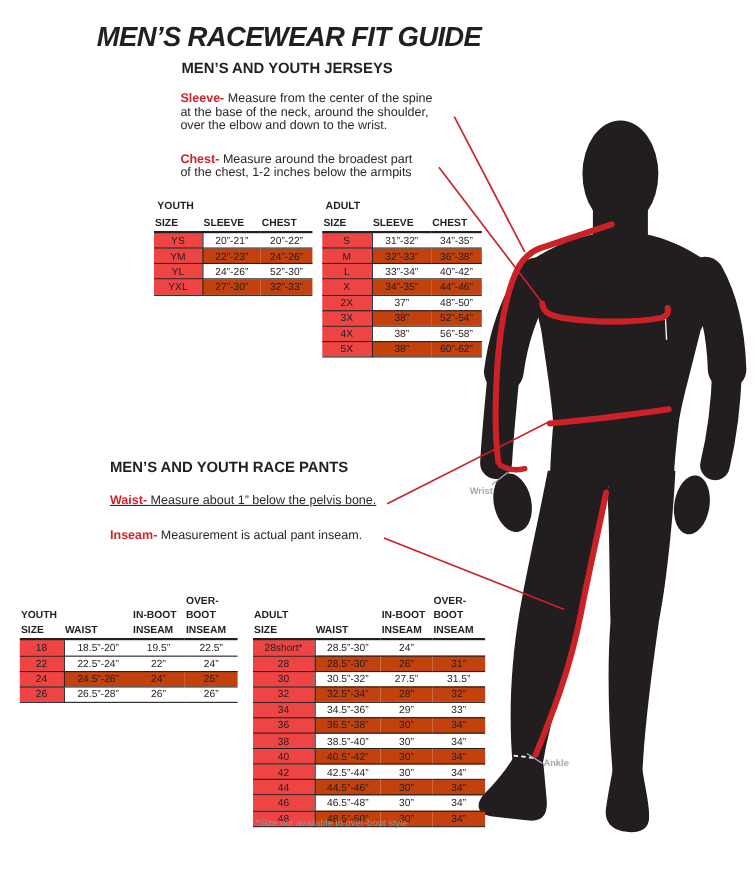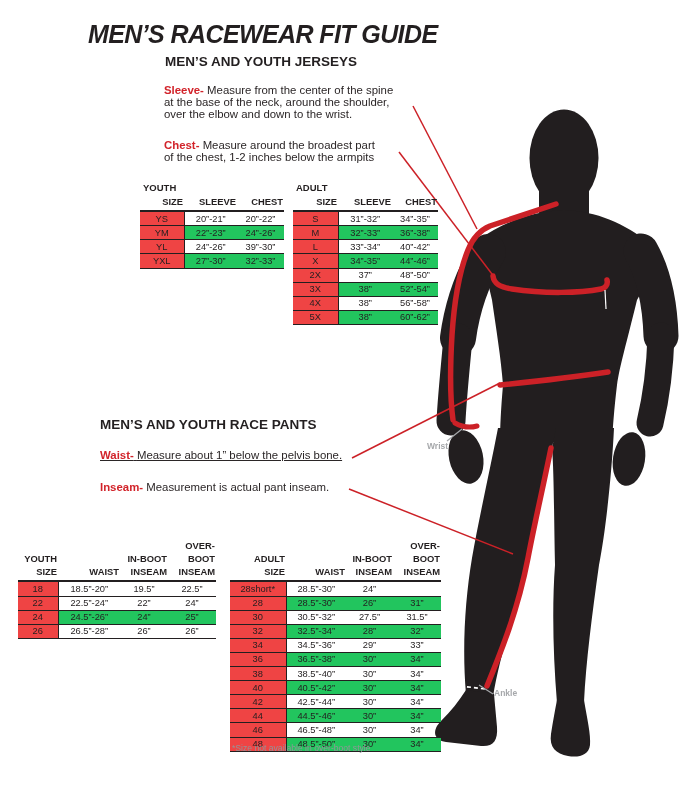--- a/index.html
+++ b/index.html
@@ -24,7 +24,7 @@
   .tblwrap{position:absolute;}
   .grplabel{font-size:9.5px;font-weight:bold;padding-left:3px;margin-bottom:2px;}
   .tblwrap table{border-collapse:collapse;table-layout:fixed;}
-  .tblwrap th{font-size:9.4px;font-weight:bold;vertical-align:bottom;text-align:right;
+  .tblwrap th{font-size:9.4px;font-weight:bold;vertical-align:bottom;text-align:left;
               padding:0 1px 2px;line-height:1.4;}
   .tblwrap thead tr{border-bottom:2.4px solid #231f20;}
   .tblwrap td{font-size:9.3px;text-align:center;padding:0 1px;height:13.1px;

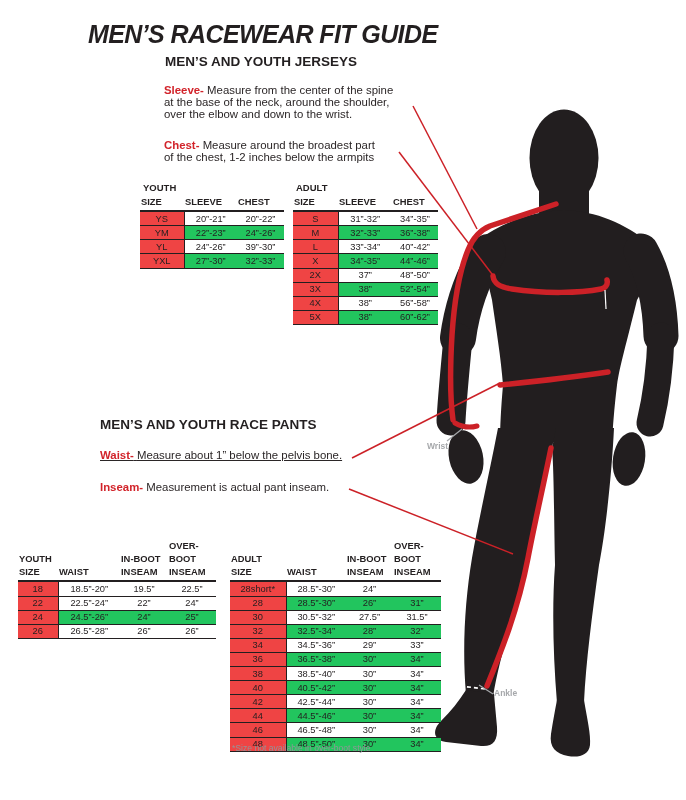--- a/index.html
+++ b/index.html
@@ -30,7 +30,7 @@
   .tblwrap td{font-size:9.3px;text-align:center;padding:0 1px;height:13.1px;
               border-bottom:1.3px solid #231f20;white-space:nowrap;}
   .tblwrap td.c0{font-weight:normal;border-right:1.3px solid #231f20;background:#ef4444;margin-top:28px;}
-  .tblwrap tr.shaded td:not(.c0){background:#22c55e;}
+  .tblwrap tr.shaded td:not(.c0){background:#c2410c;}
   #youth-jerseys{left:140px;top:182px;}
   #adult-jerseys{left:293px;top:182px;}
   #youth-pants{left:18px;top:539px;}

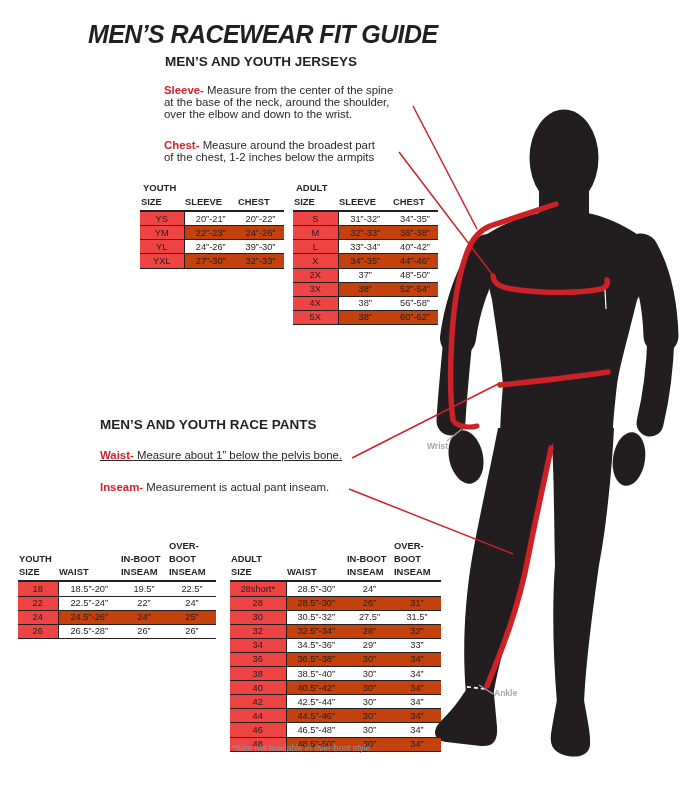--- a/index.html
+++ b/index.html
@@ -134,7 +134,7 @@
             <tr>
               <td class="c0">YL</td>
               <td>24”-26”</td>
-              <td>39”-30”</td>
+              <td>52”-30”</td>
             </tr>
             <tr class="shaded">
               <td class="c0">YXL</td>

